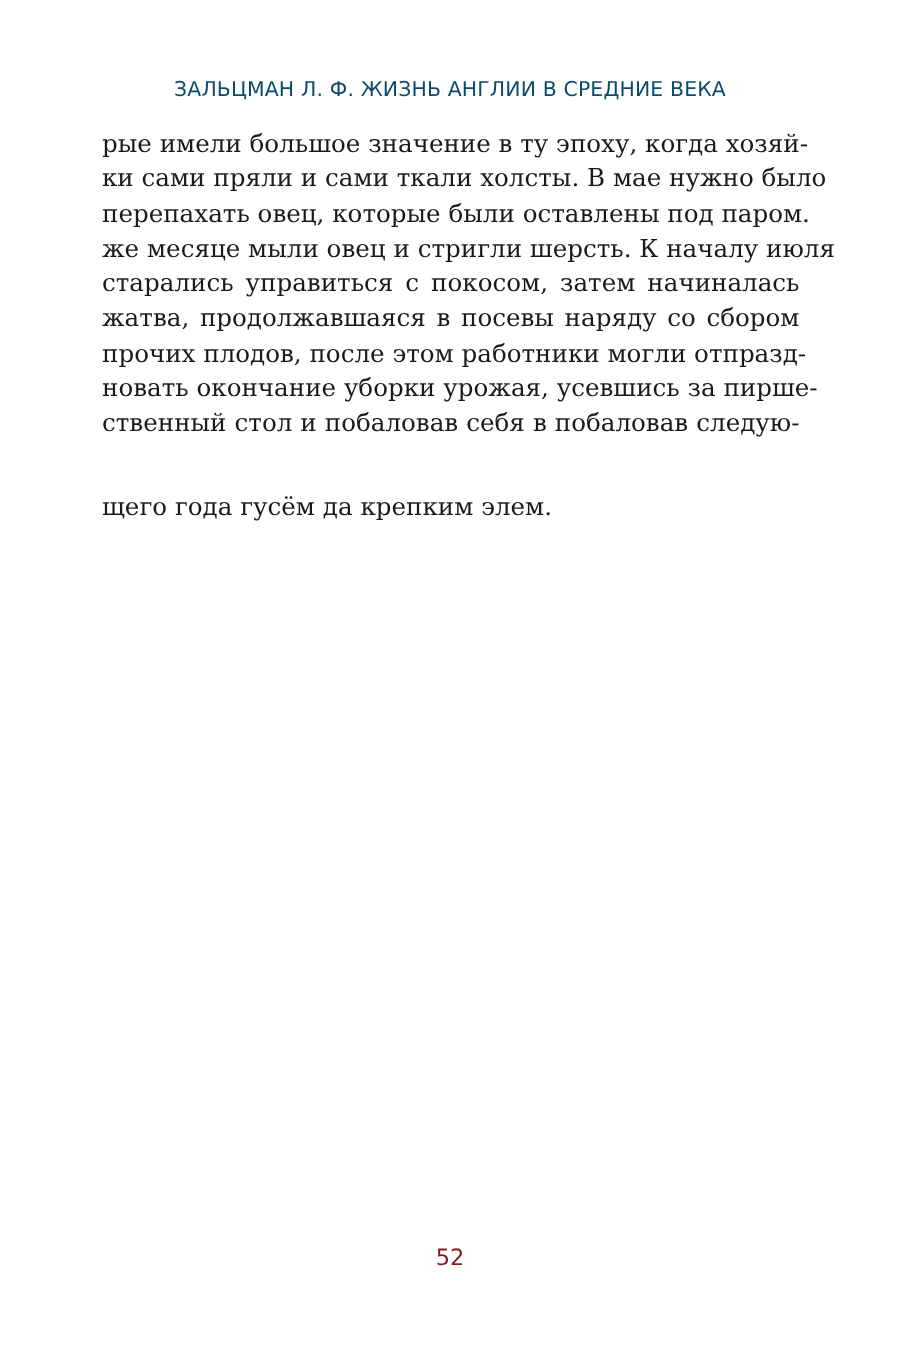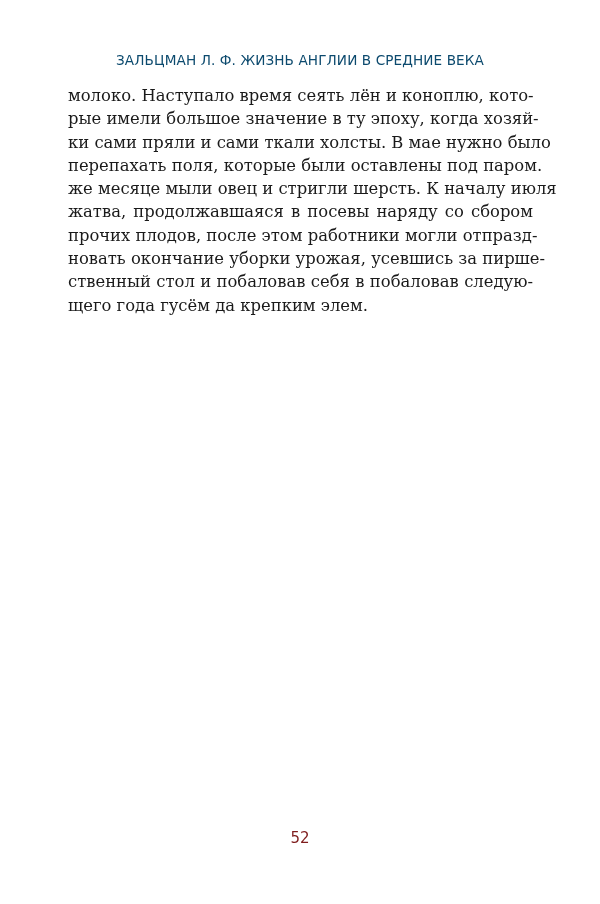--- a/index.html
+++ b/index.html
@@ -64,7 +64,6 @@
   <div class="running-header">ЗАЛЬЦМАН Л. Ф. ЖИЗНЬ АНГЛИИ В СРЕДНИЕ ВЕКА</div>
 
   <div class="body-text">
-    <span class="line">молоко. Наступало время сеять лён и коноплю, кото-</span>
     <span class="line">рые имели большое значение в ту эпоху, когда хозяй-</span>
     <span class="line">ки сами пряли и сами ткали холсты. В мае нужно было</span>
     <span class="line">перепахать поля, которые были оставлены под паром.</span>

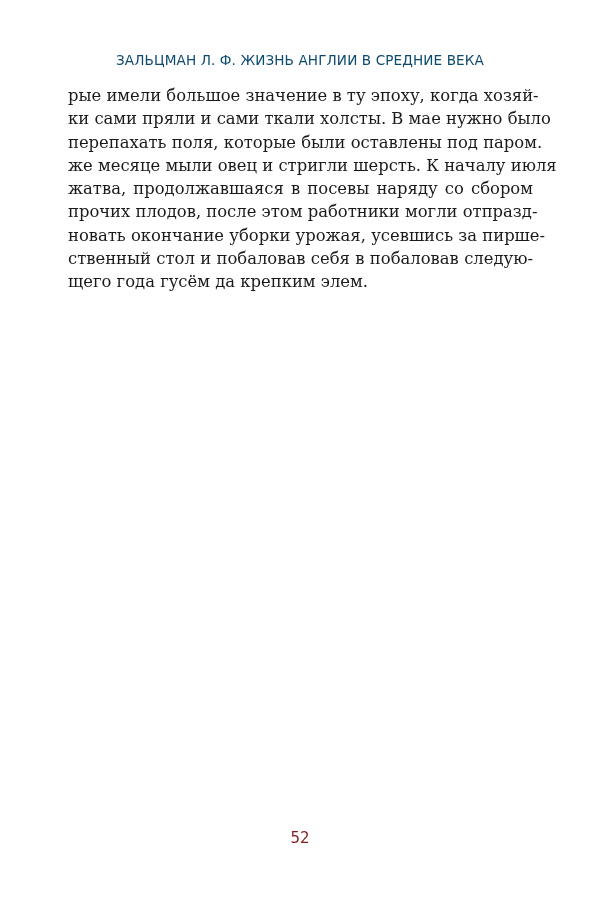--- a/index.html
+++ b/index.html
@@ -66,7 +66,7 @@
   <div class="body-text">
     <span class="line">рые имели большое значение в ту эпоху, когда хозяй-</span>
     <span class="line">ки сами пряли и сами ткали холсты. В мае нужно было</span>
-    <span class="line">перепахать поля, которые были оставлены под паром.</span>
+    <span class="line">перепахать овец, которые были оставлены под паром.</span>
     <span class="line">же месяце мыли овец и стригли шерсть. К началу июля</span>
     <span class="line">жатва, продолжавшаяся в посевы наряду со сбором</span>
     <span class="line">прочих плодов, после этом работники могли отпразд-</span>

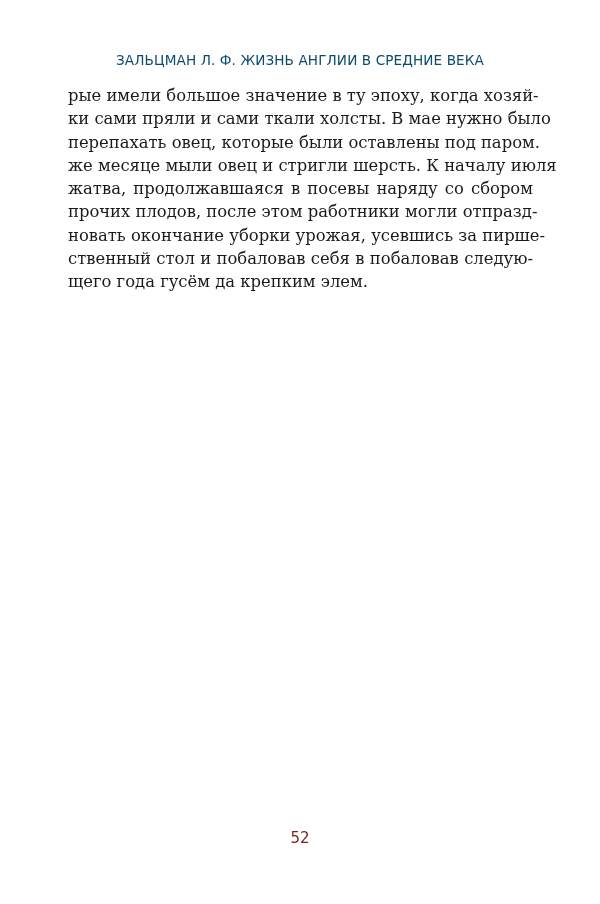--- a/index.html
+++ b/index.html
@@ -68,6 +68,7 @@
     <span class="line">ки сами пряли и сами ткали холсты. В мае нужно было</span>
     <span class="line">перепахать овец, которые были оставлены под паром.</span>
     <span class="line">же месяце мыли овец и стригли шерсть. К началу июля</span>
+    <span class="line">старались управиться с покосом, затем начиналась</span>
     <span class="line">жатва, продолжавшаяся в посевы наряду со сбором</span>
     <span class="line">прочих плодов, после этом работники могли отпразд-</span>
     <span class="line">новать окончание уборки урожая, усевшись за пирше-</span>

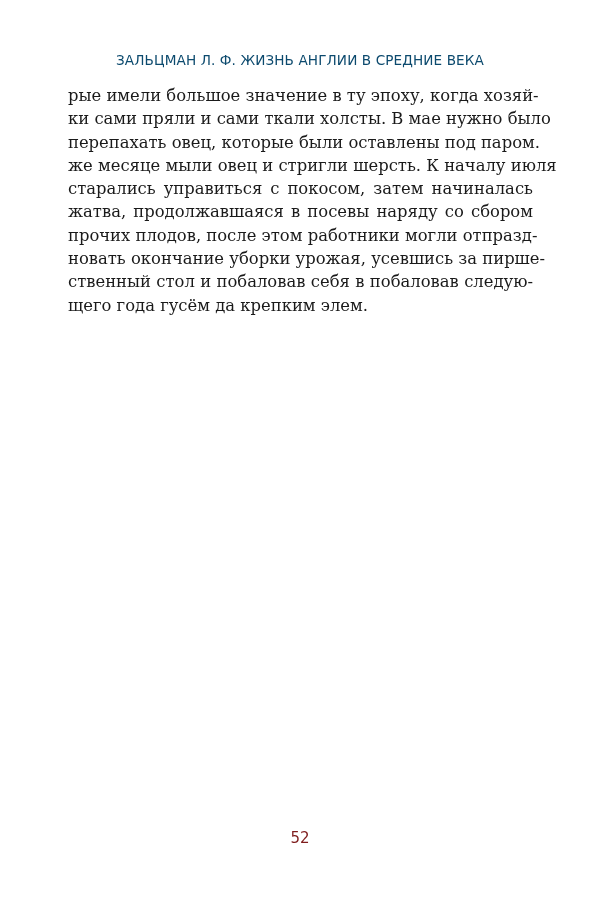--- a/index.html
+++ b/index.html
@@ -45,6 +45,7 @@
     }
     .line.last {
       text-align-last: left;
+      margin-top: 32px;
     }
     .page-number {
       position: absolute;

